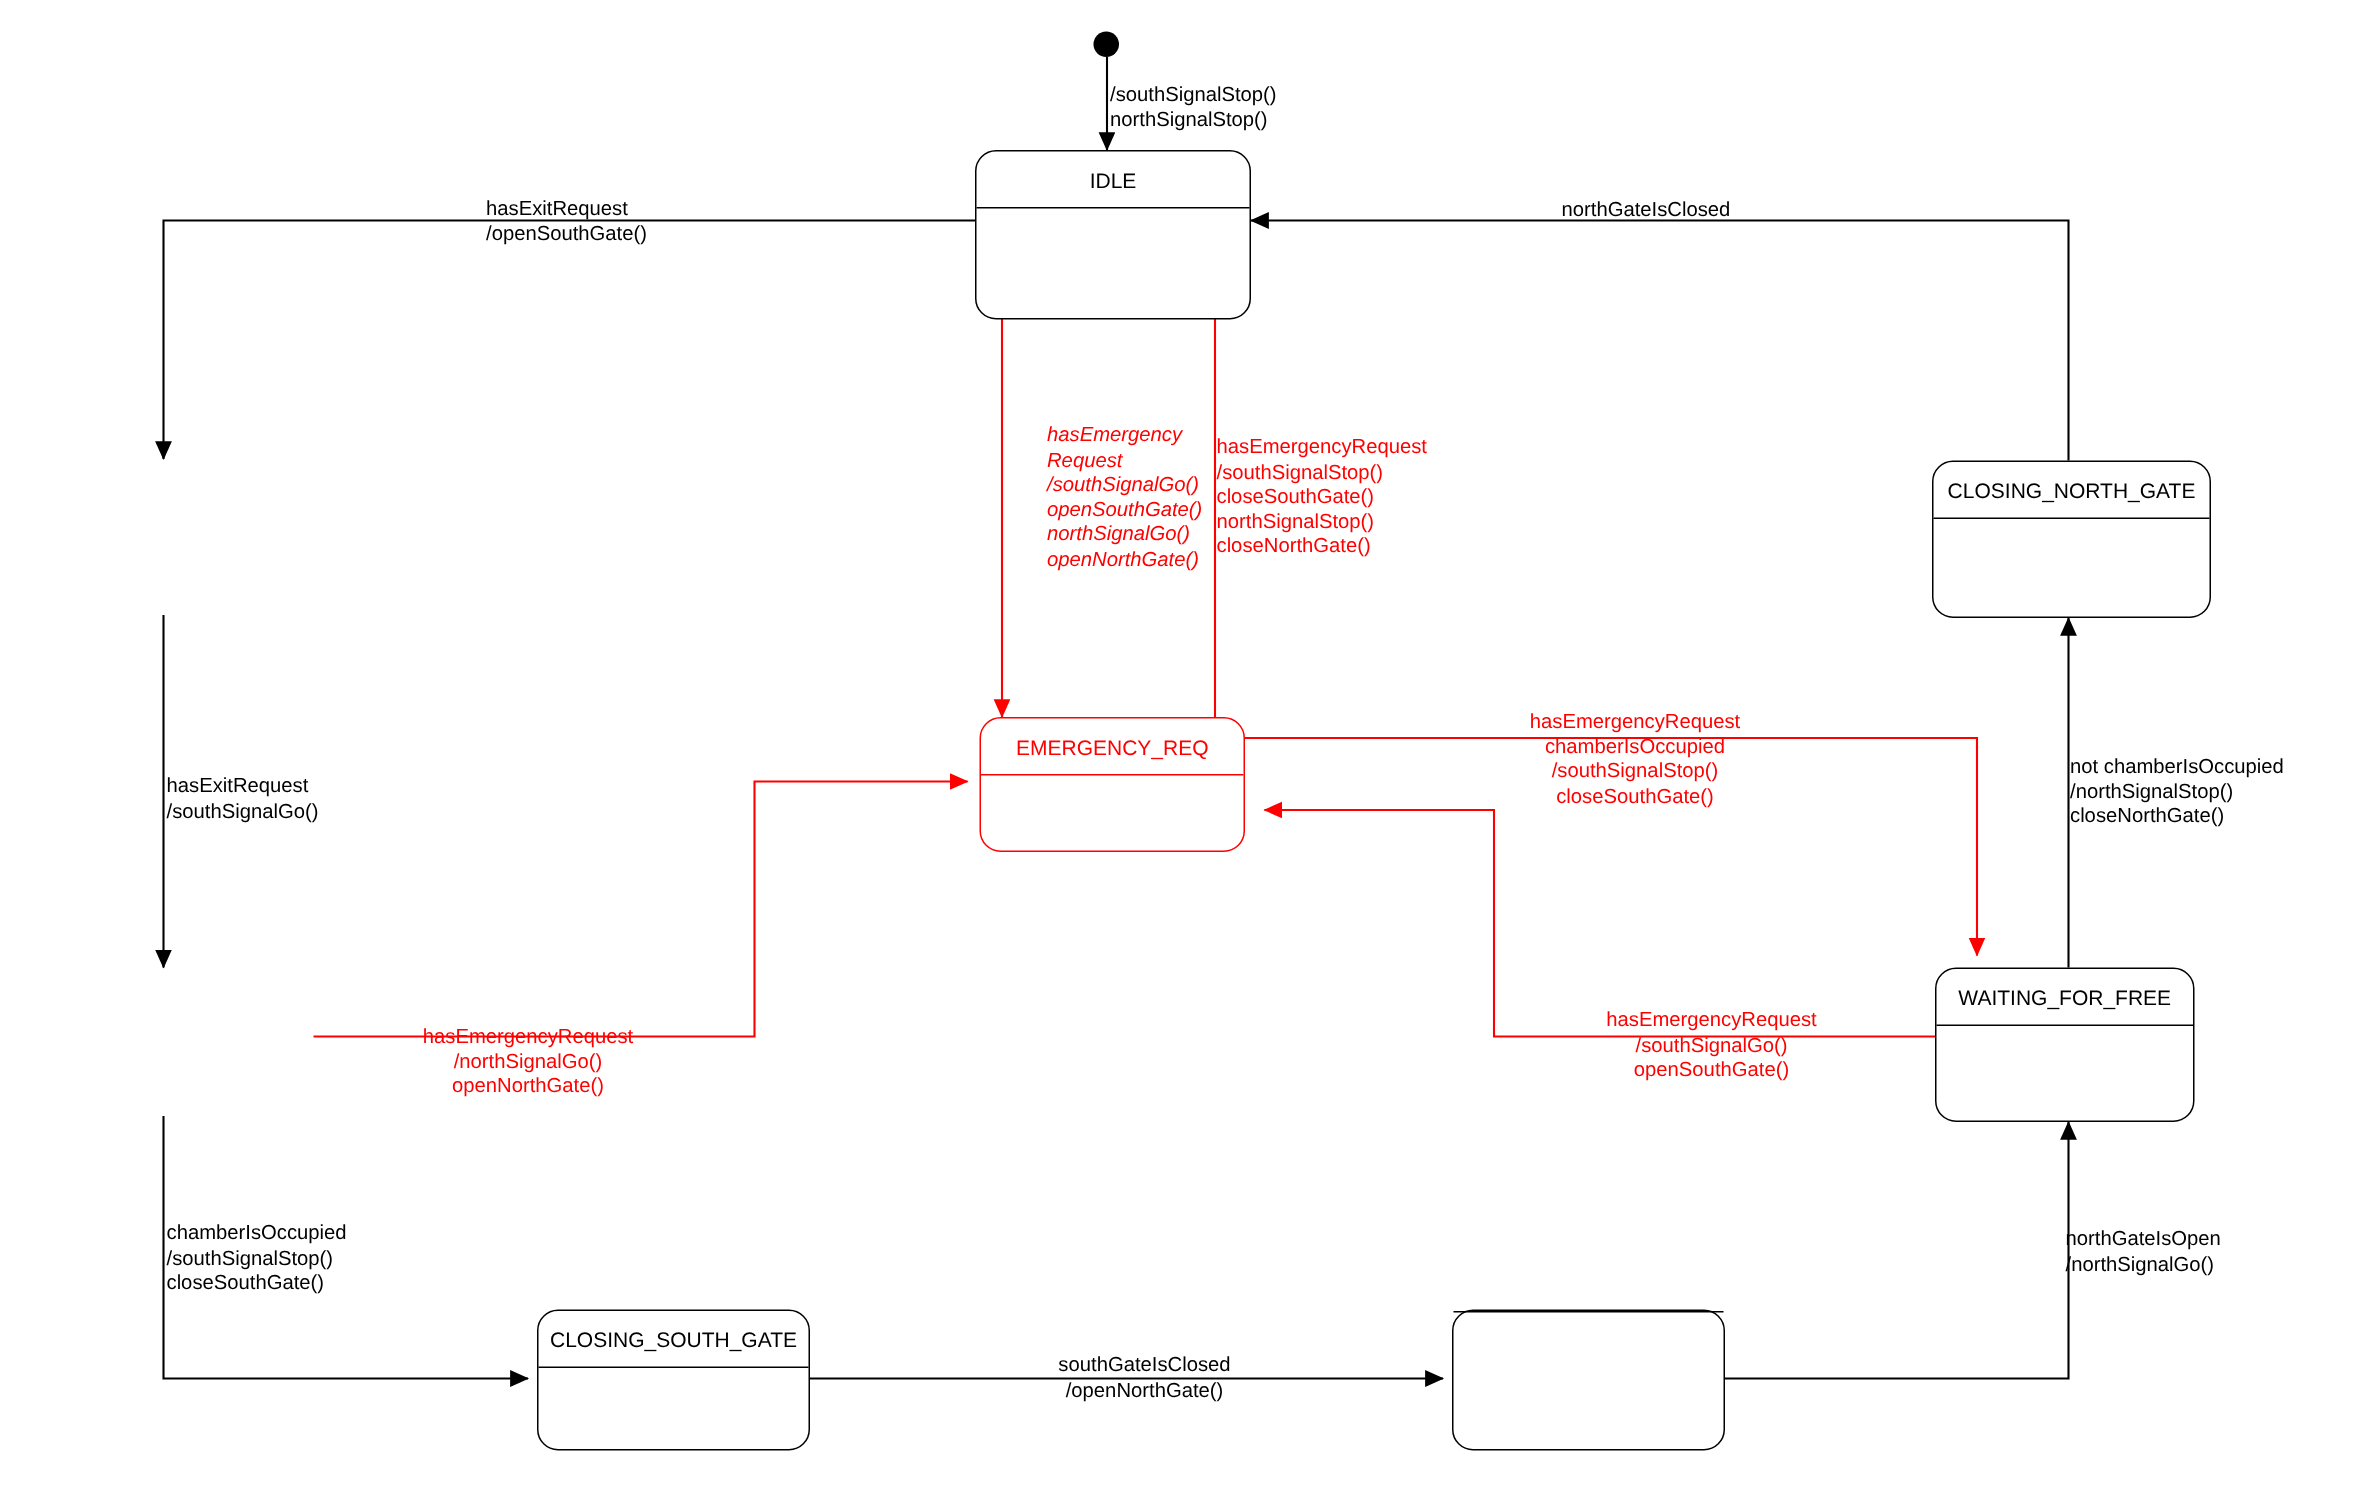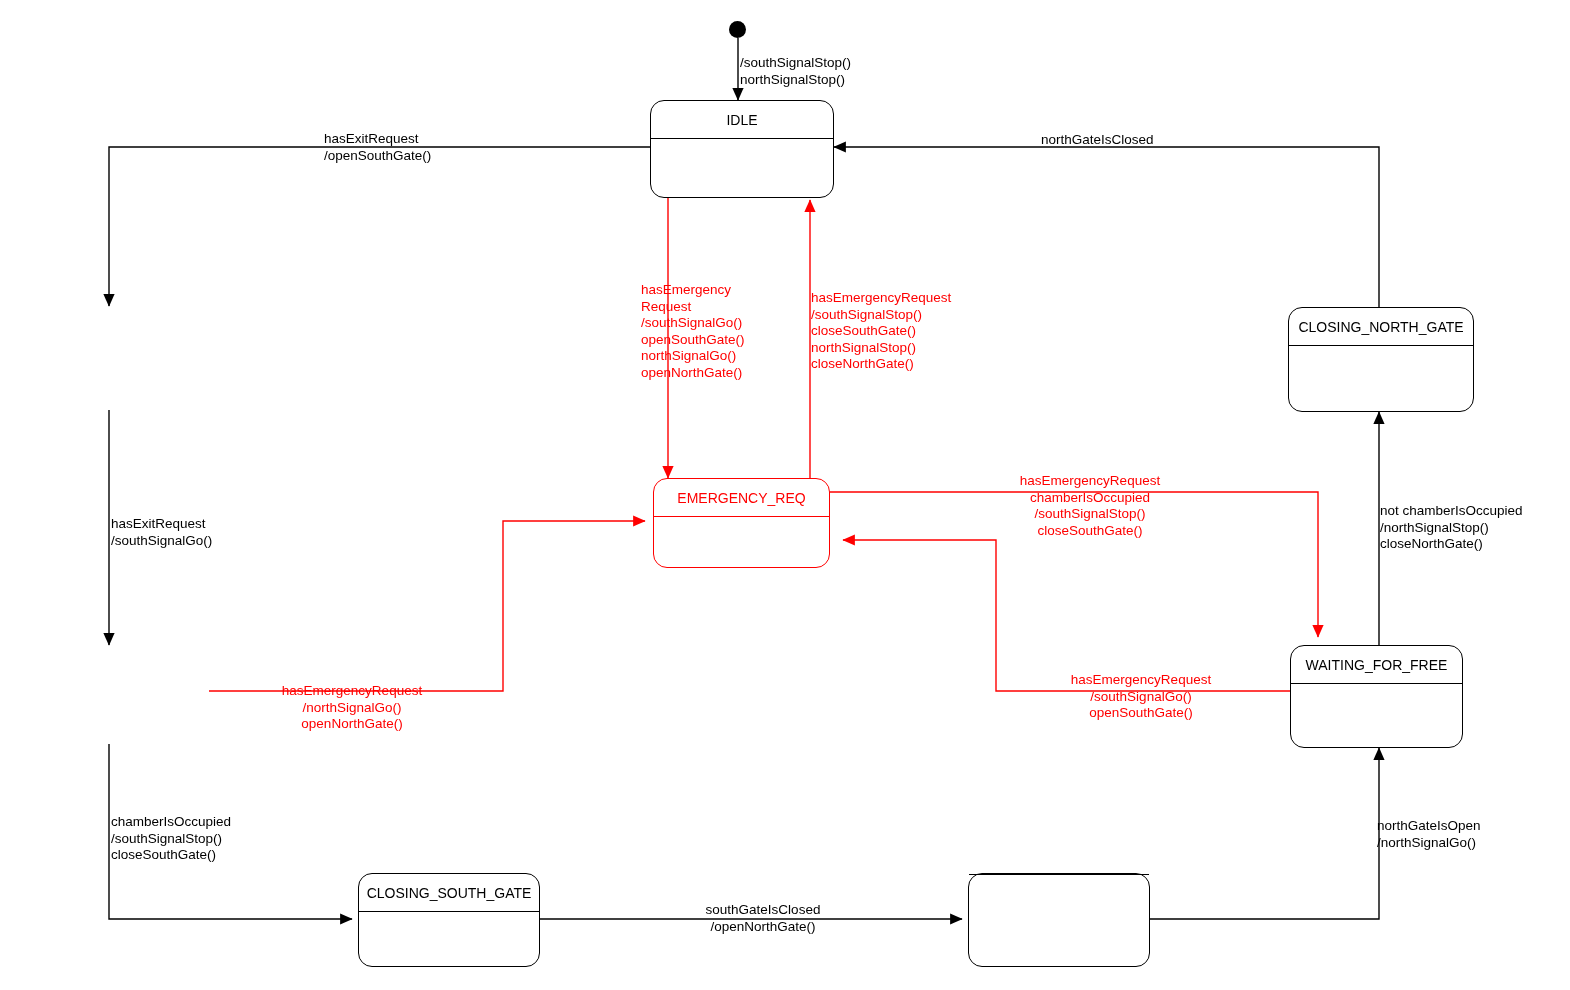--- a/index.html
+++ b/index.html
@@ -122,7 +122,7 @@
 
   <div class="initial-dot" style="left:729px; top:21px;"></div>
 
-  <div class="state" style="left:650px; top:100px; width:184px; height:98px;">
+  <div class="state" style="left:650px; top:100px; width:184px; height:113px;">
     <div class="title">IDLE</div>
     <div class="divider"></div>
     <div class="body"></div>

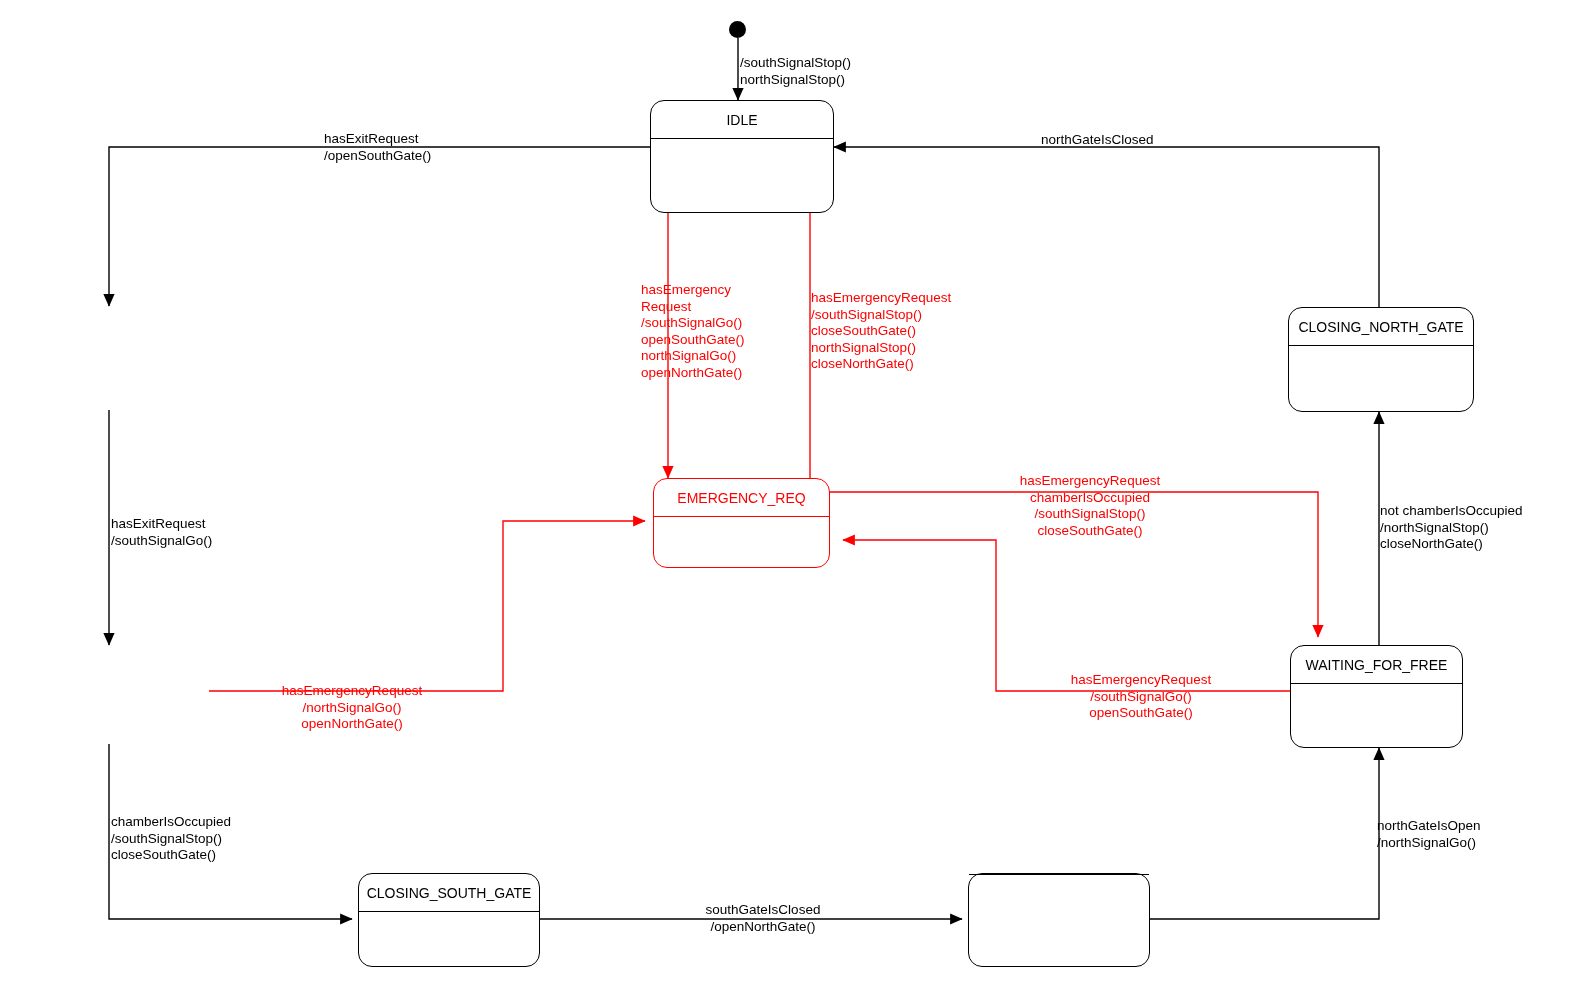--- a/index.html
+++ b/index.html
@@ -184,7 +184,7 @@
 
   <div class="label" style="left:1041px; top:132px;">northGateIsClosed</div>
 
-  <div class="label red" style="left:641px; top:282px;">hasEmergency
+  <div class="label red" style="left:698px; top:282px;font-style:italic;">hasEmergency
 Request
 /southSignalGo()
 openSouthGate()

